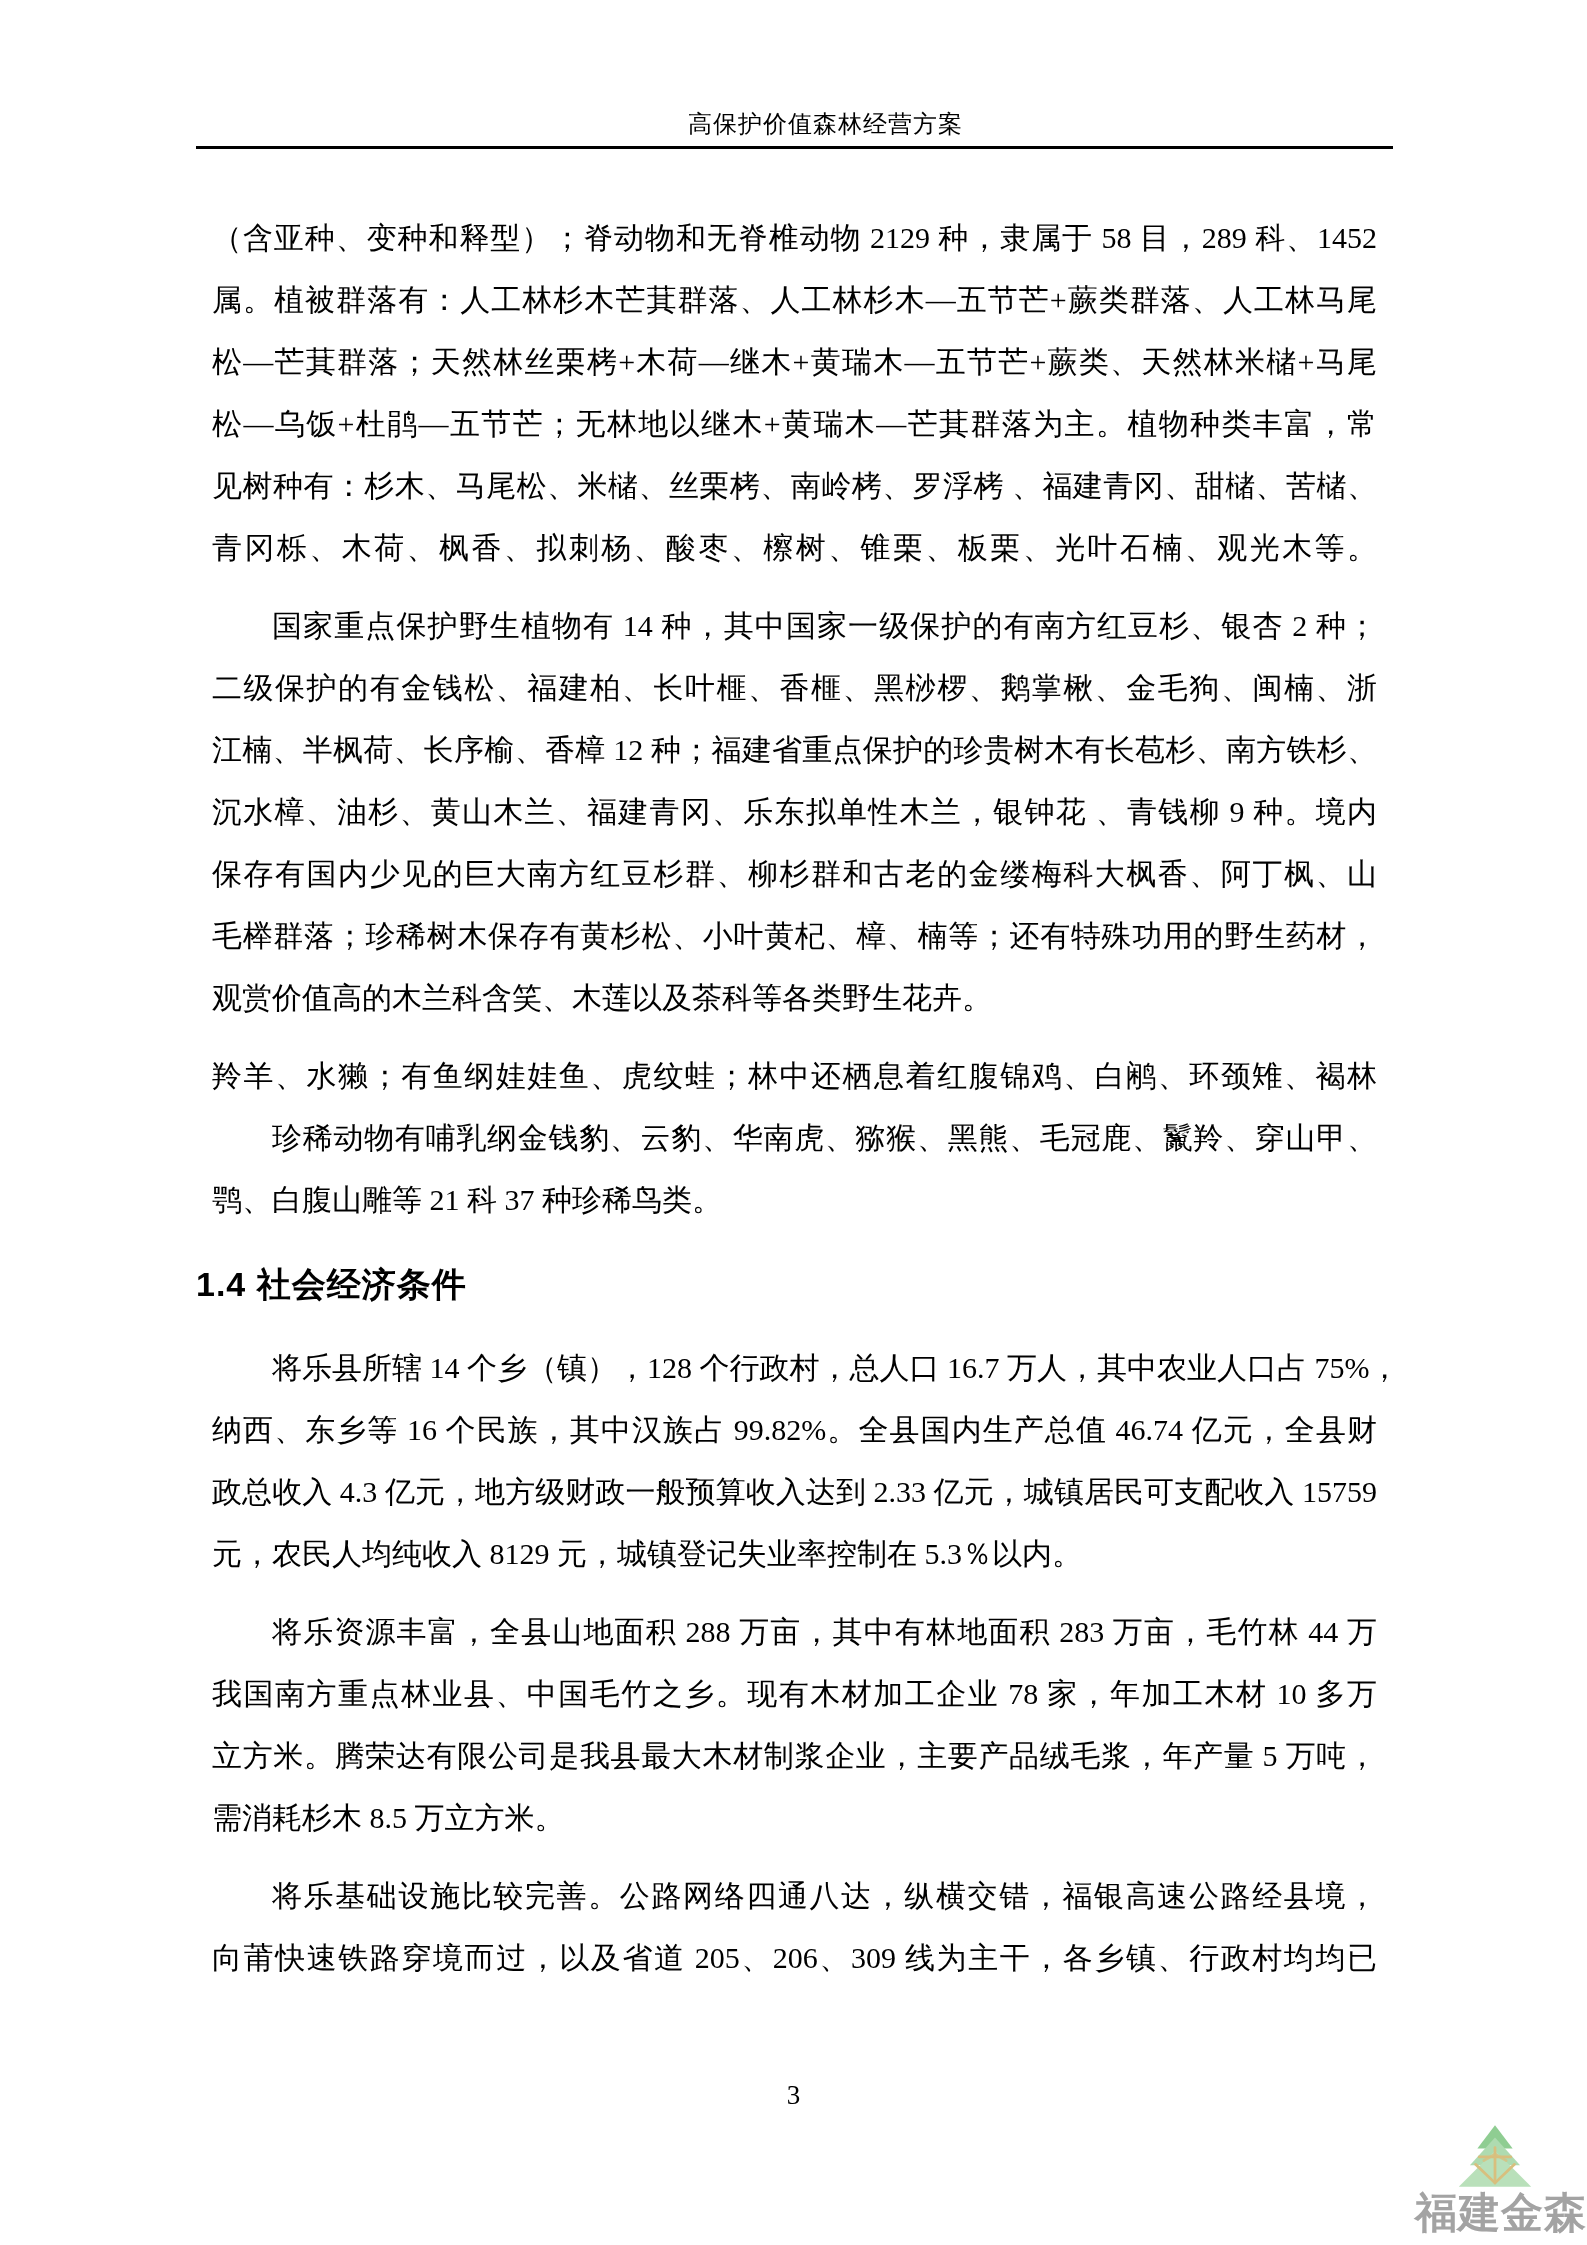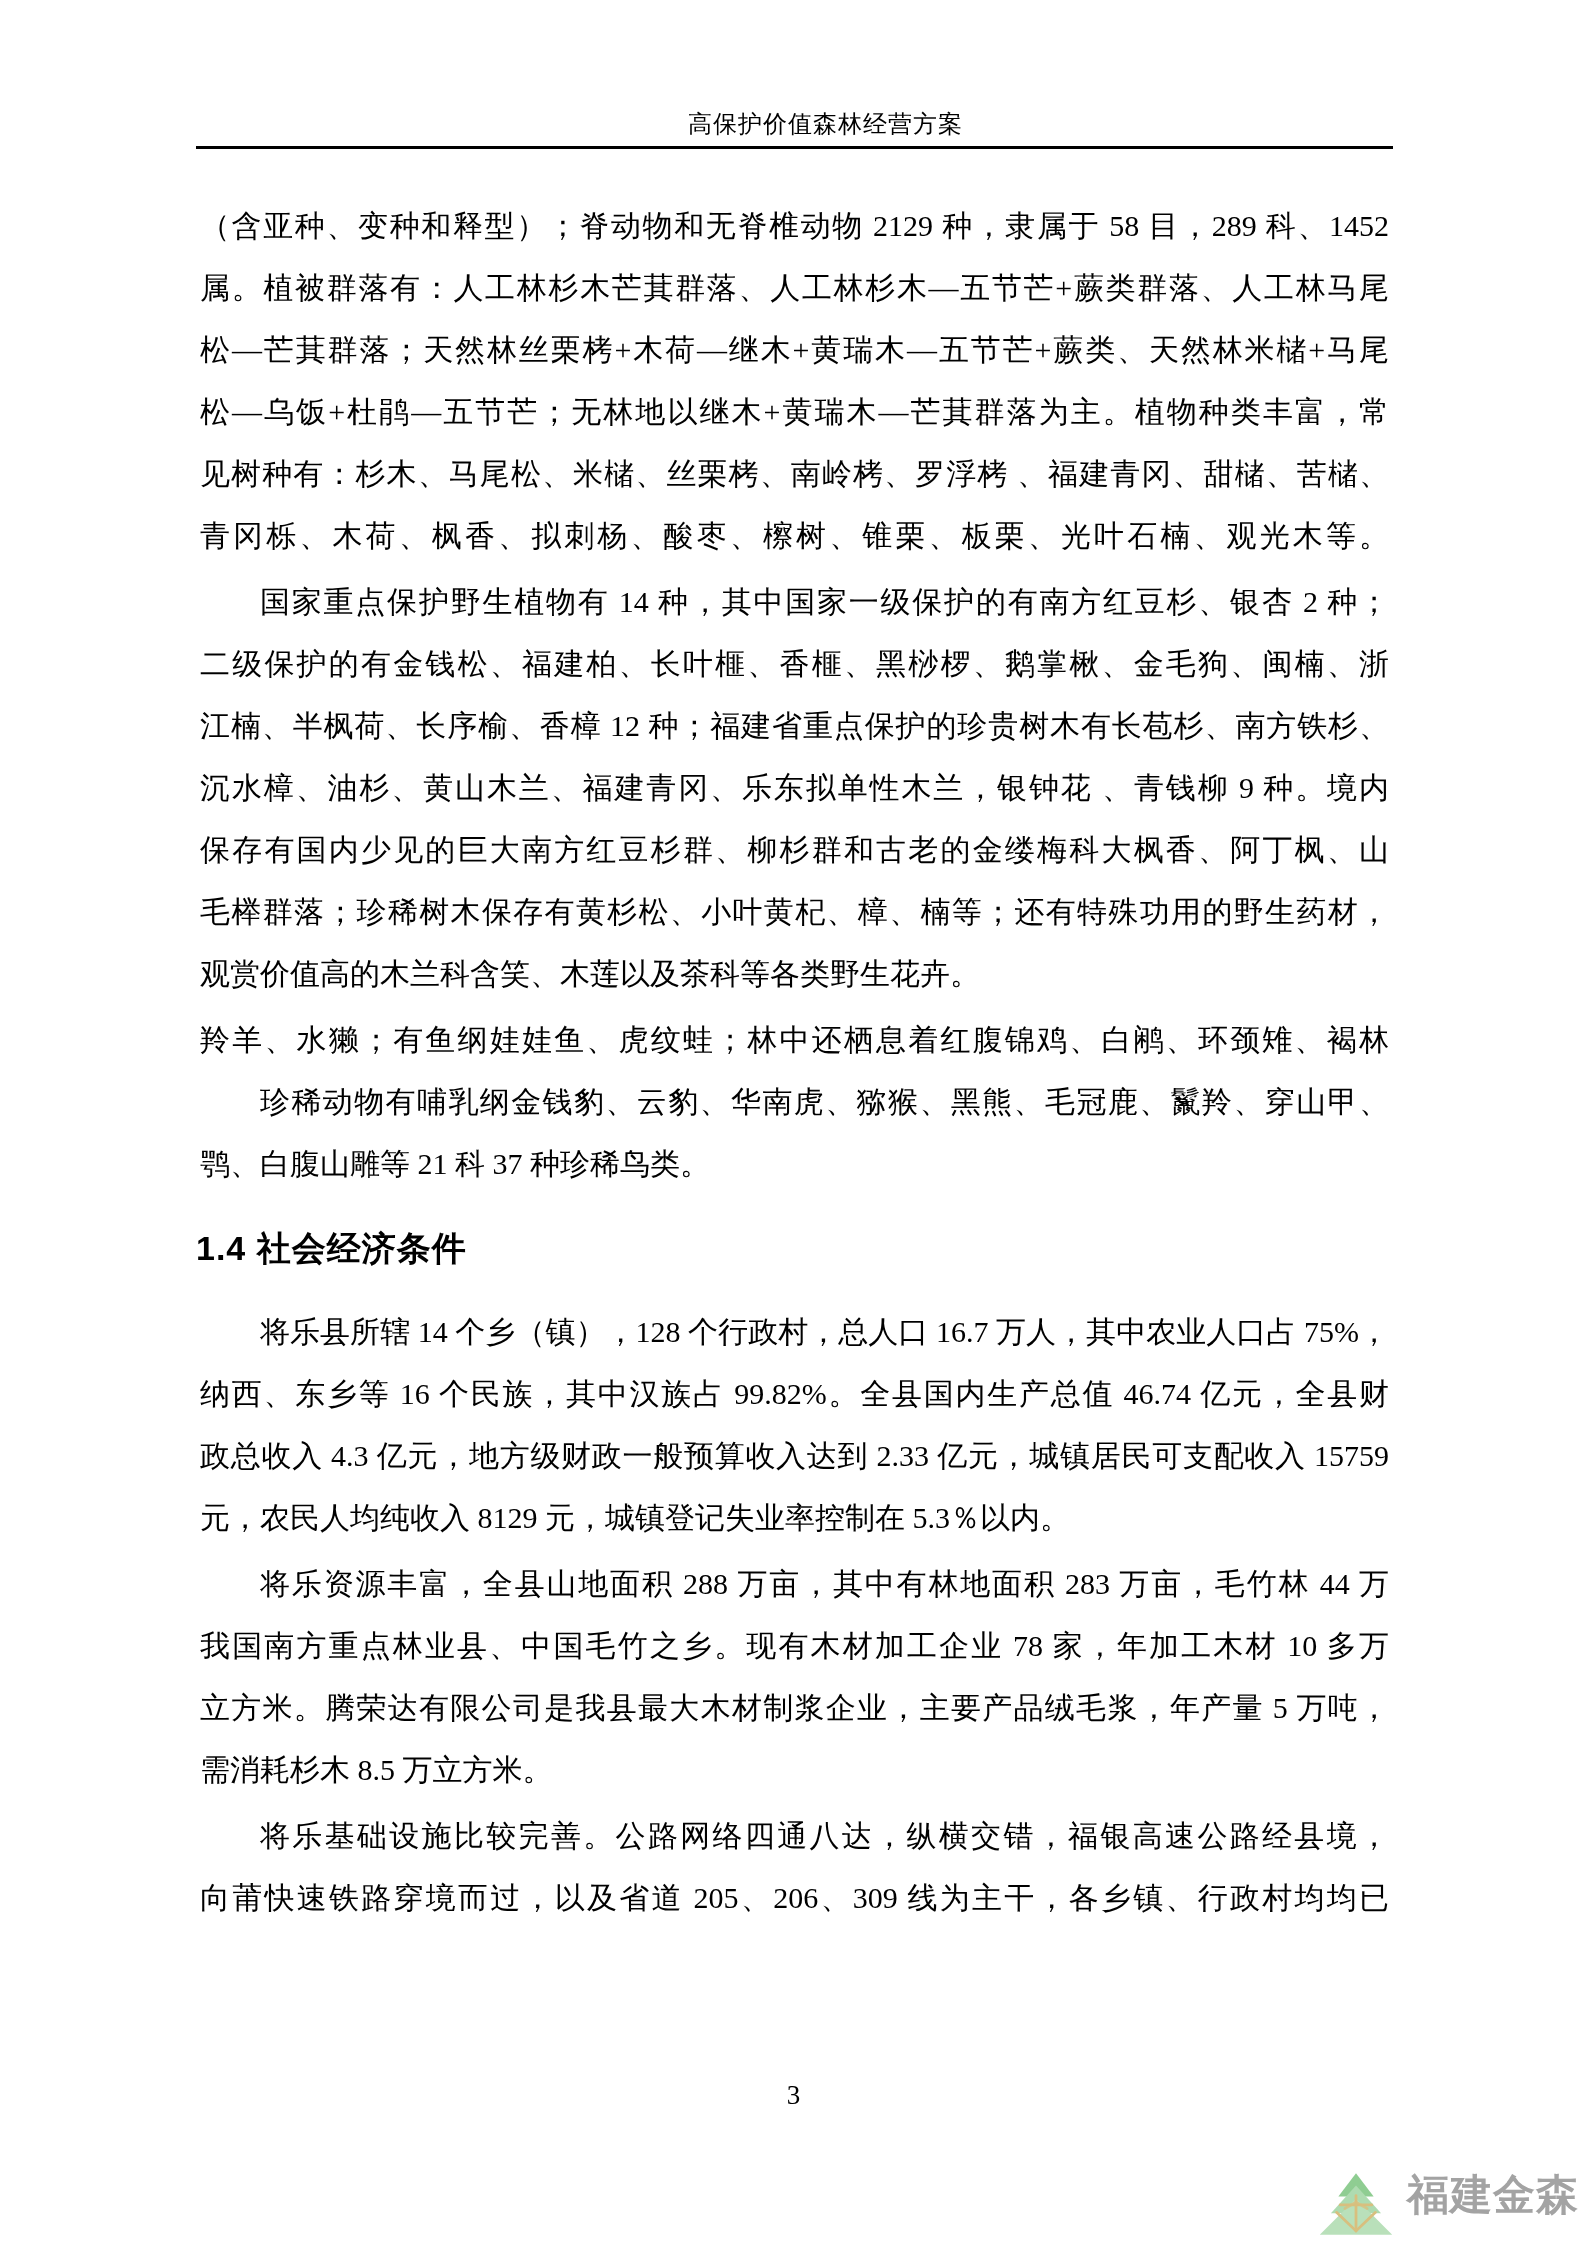--- a/index.html
+++ b/index.html
@@ -29,7 +29,7 @@
   .content{
     position:absolute;left:196px;top:191px;width:1197px;
   }
-  .para{margin:4px;font-family:Liberation Serif, serif;}
+  .para{margin:16px;font-family:Liberation Serif, serif;}
   .line{
     font-size:30px;line-height:62px;
     text-align:justify;text-align-last:justify;

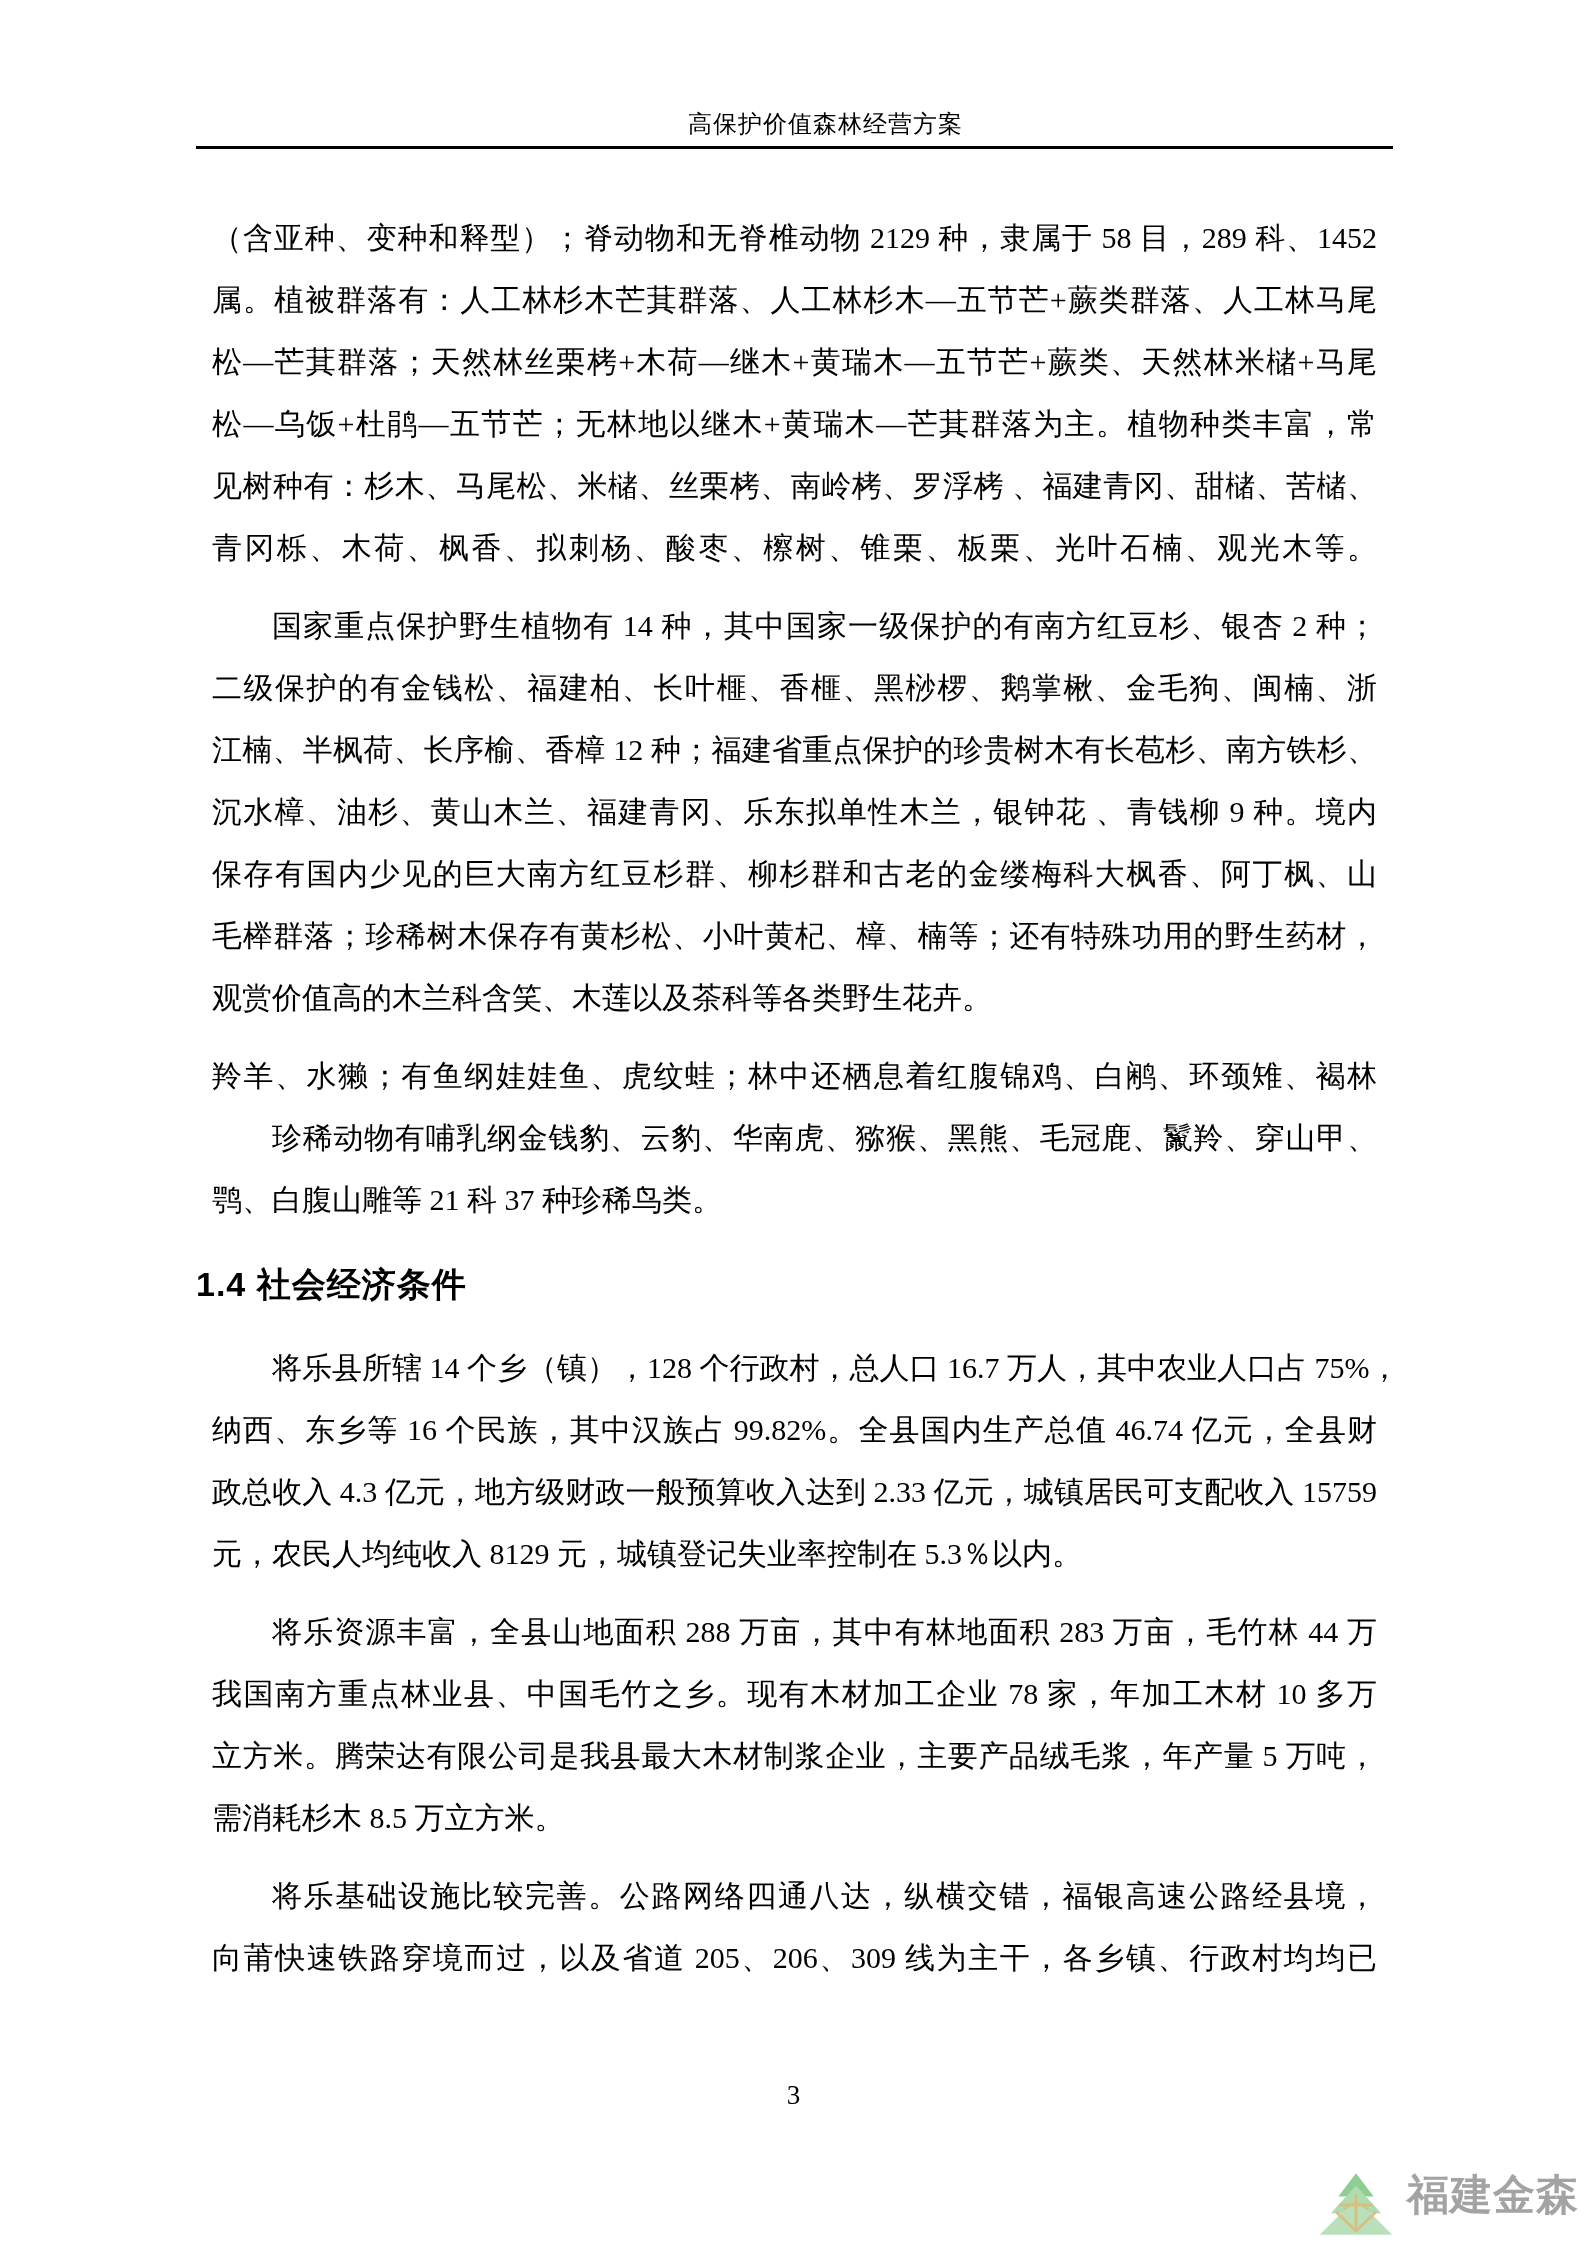--- a/index.html
+++ b/index.html
@@ -51,8 +51,8 @@
     text-align:center;font-size:27px;line-height:34px;
   }
   .logo{
-    position:absolute;right:8px;bottom:8px;
-    display:flex;align-items:flex-start;
+    position:absolute;right:0;bottom:8px;
+    display:flex;align-items:center;flex-direction:column;
   }
   .logo svg{width:78px;height:66px;margin-right:12px;display:block;}
   .logo-text{

